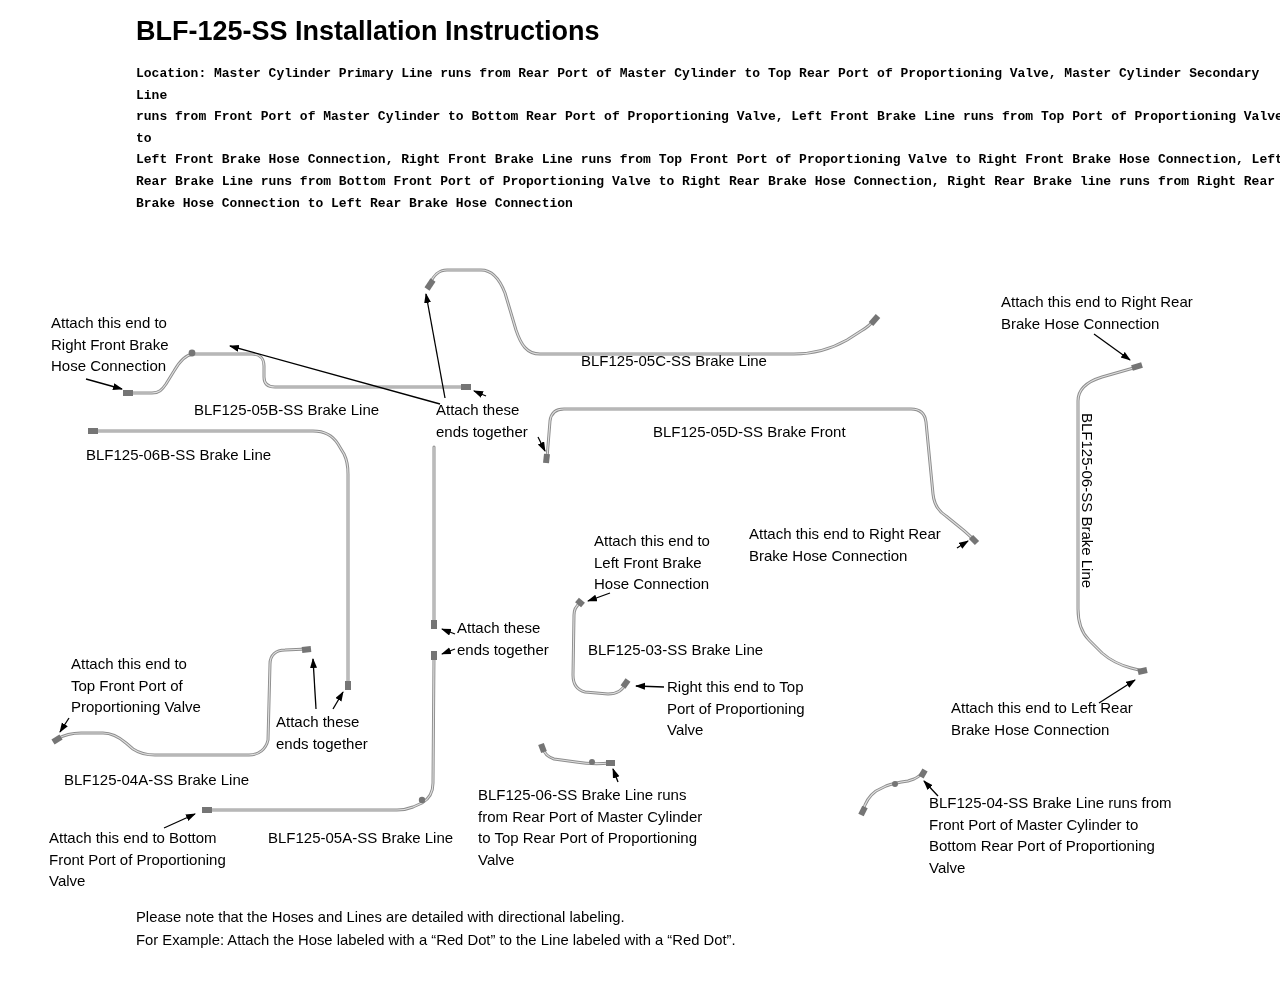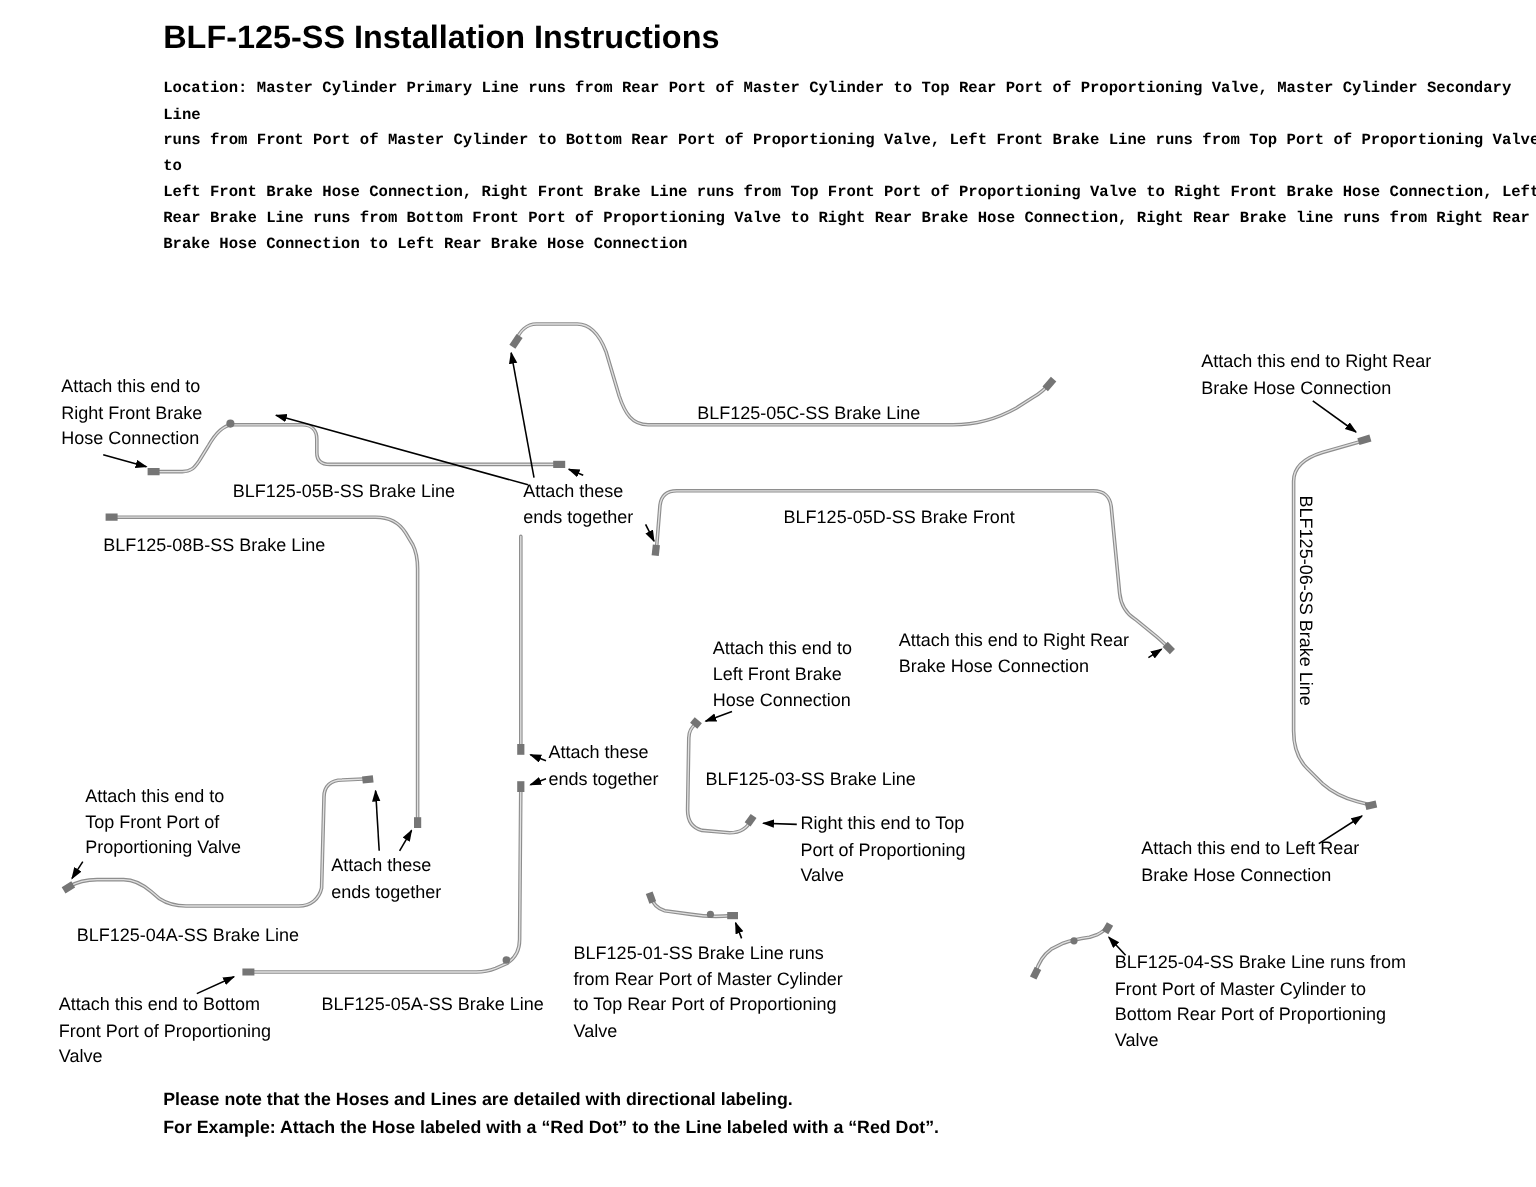--- a/index.html
+++ b/index.html
@@ -127,7 +127,7 @@
   <div class="abs dlabel" style="left:70px;top:444px">BLF125-08B-SS Brake Line</div>
   <div class="abs dlabel" style="left:420px;top:399px">Attach these
 ends together</div>
-  <div class="abs dlabel" style="left:565px;top:334px">BLF125-05C-SS Brake Line</div>
+  <div class="abs dlabel" style="left:565px;top:350px">BLF125-05C-SS Brake Line</div>
   <div class="abs dlabel" style="left:985px;top:291px">Attach this end to Right Rear
 Brake Hose Connection</div>
   <div class="abs dlabel" style="left:637px;top:421px">BLF125-05D-SS Brake Front</div>

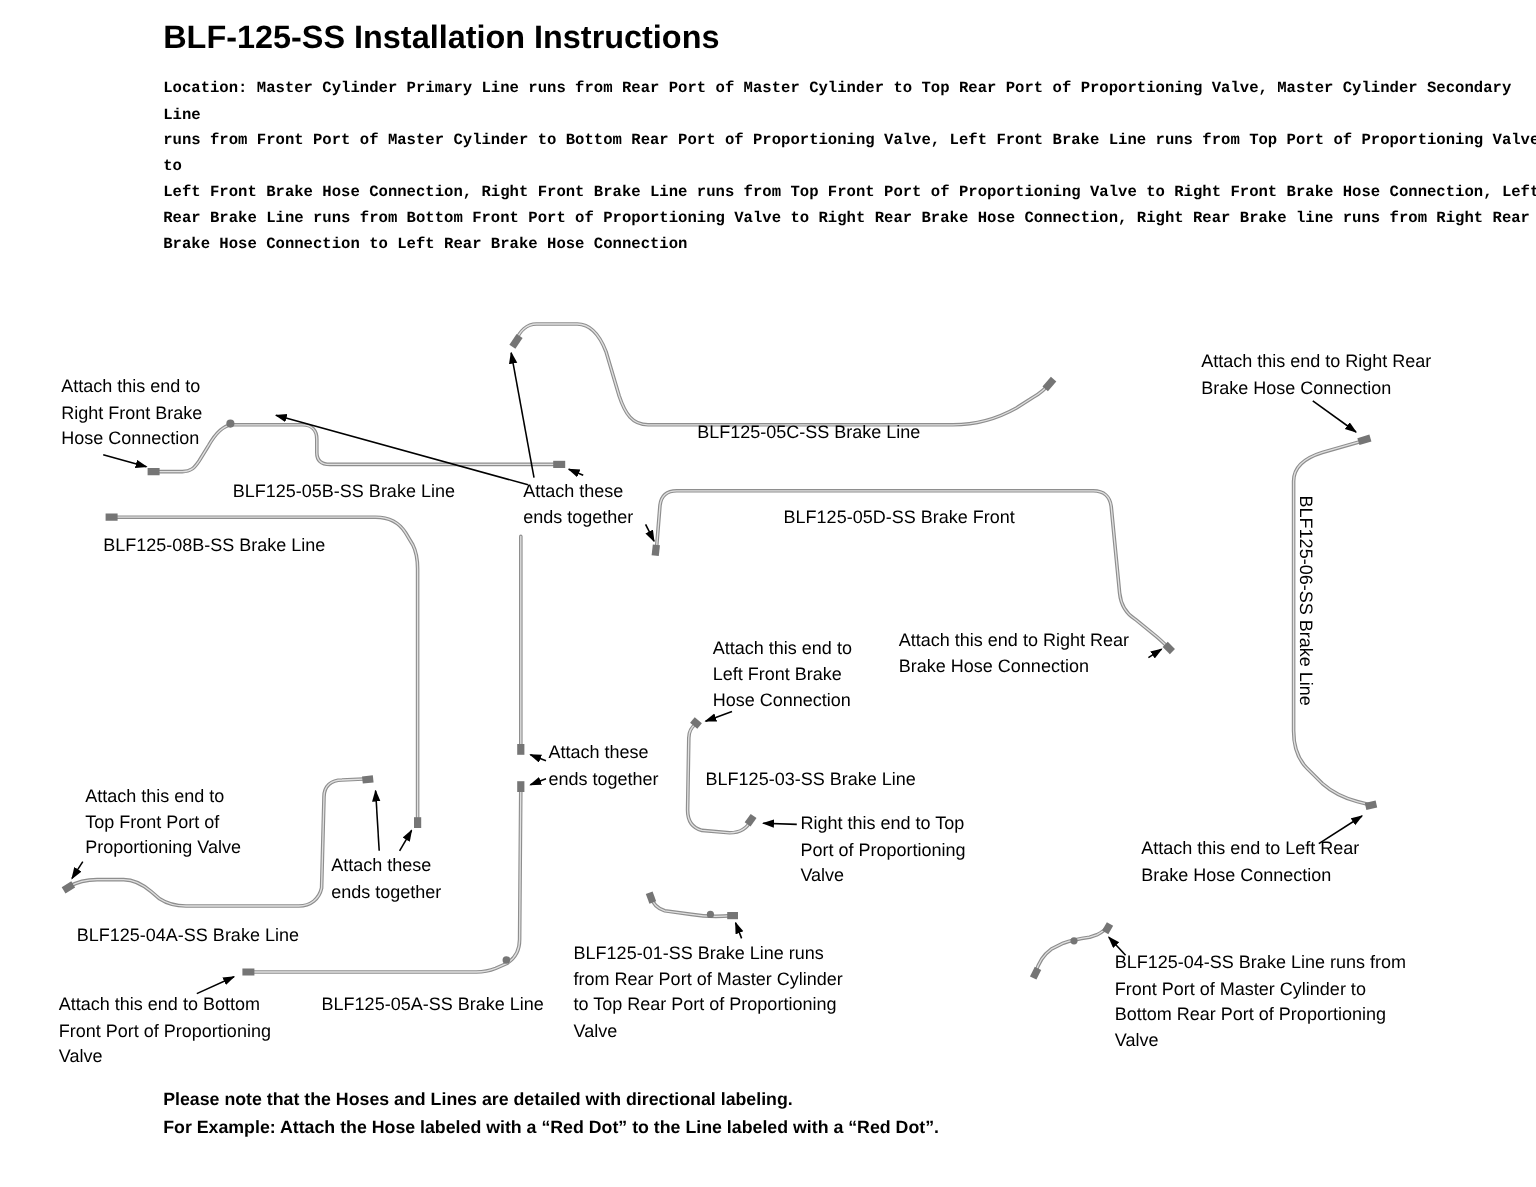--- a/index.html
+++ b/index.html
@@ -124,7 +124,7 @@
 Right Front Brake
 Hose Connection</div>
   <div class="abs dlabel" style="left:178px;top:399px">BLF125-05B-SS Brake Line</div>
-  <div class="abs dlabel" style="left:70px;top:444px">BLF125-08B-SS Brake Line</div>
+  <div class="abs dlabel" style="left:70px;top:444px">BLF125-06B-SS Brake Line</div>
   <div class="abs dlabel" style="left:420px;top:399px">Attach these
 ends together</div>
   <div class="abs dlabel" style="left:565px;top:350px">BLF125-05C-SS Brake Line</div>

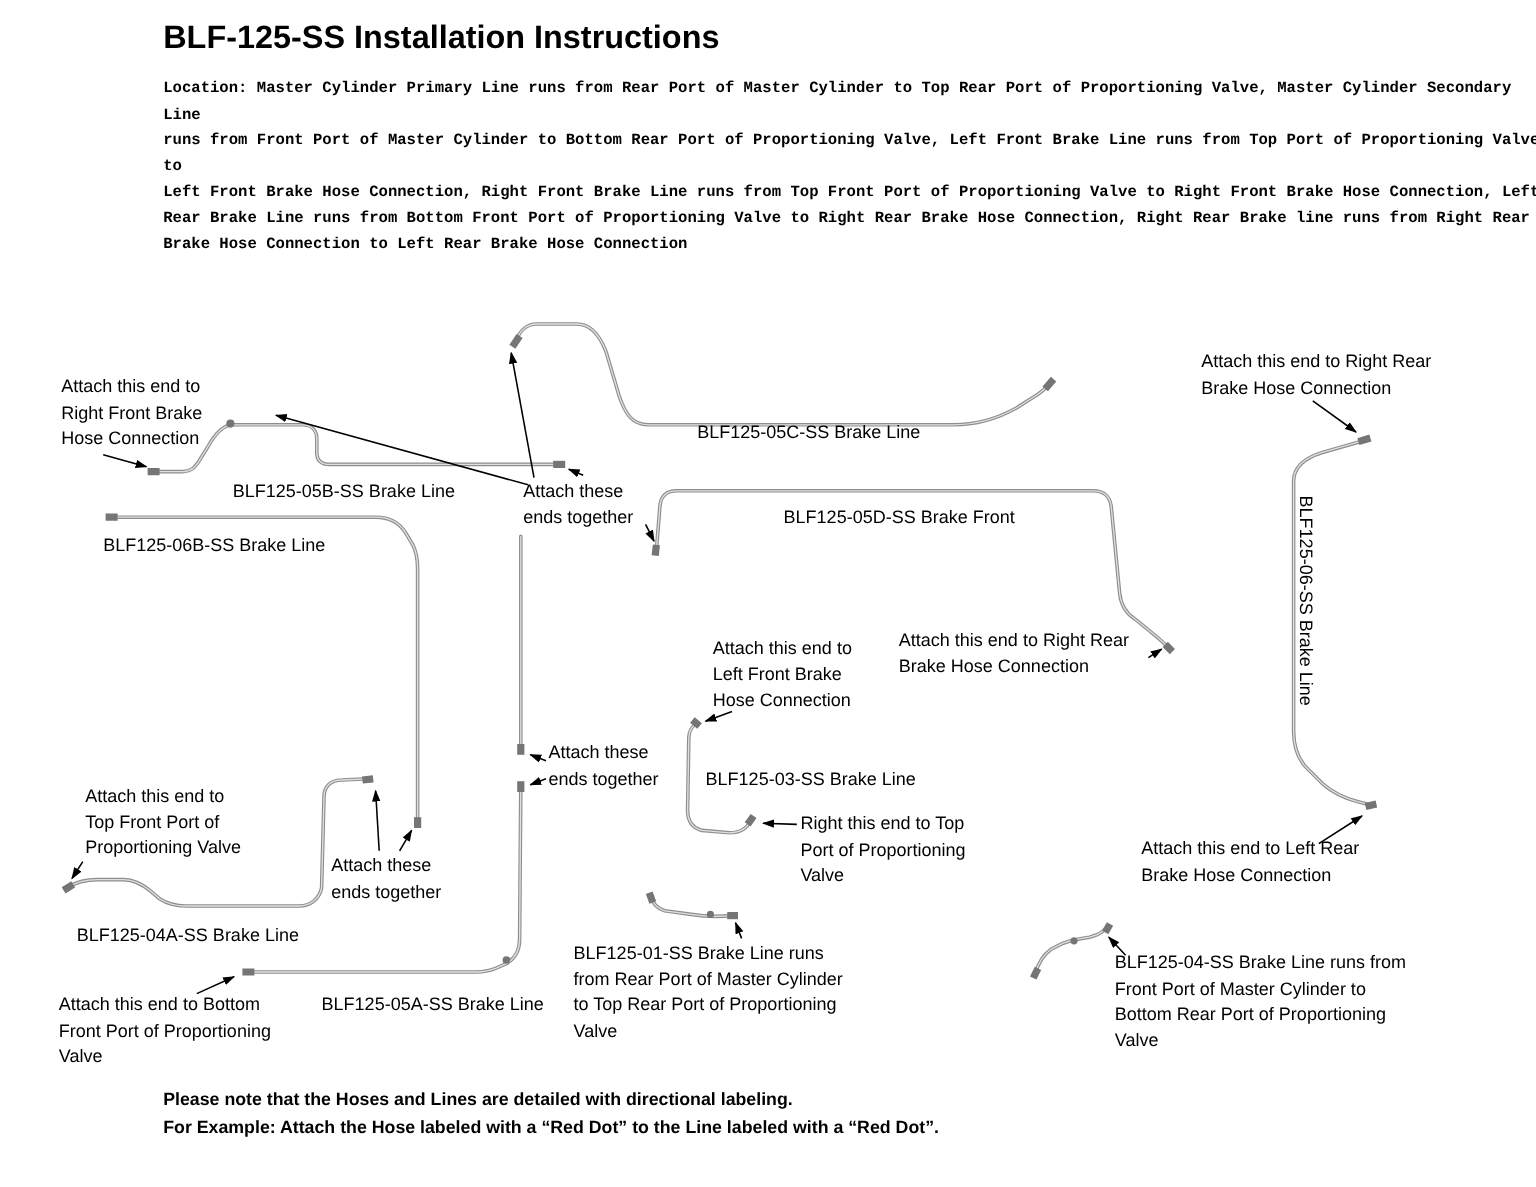--- a/index.html
+++ b/index.html
@@ -151,7 +151,7 @@
   <div class="abs dlabel" style="left:935px;top:697px">Attach this end to Left Rear
 Brake Hose Connection</div>
   <div class="abs dlabel" style="left:48px;top:769px">BLF125-04A-SS Brake Line</div>
-  <div class="abs dlabel" style="left:462px;top:784px">BLF125-01-SS Brake Line runs
+  <div class="abs dlabel" style="left:462px;top:784px">BLF125-06-SS Brake Line runs
 from Rear Port of Master Cylinder
 to Top Rear Port of Proportioning
 Valve</div>

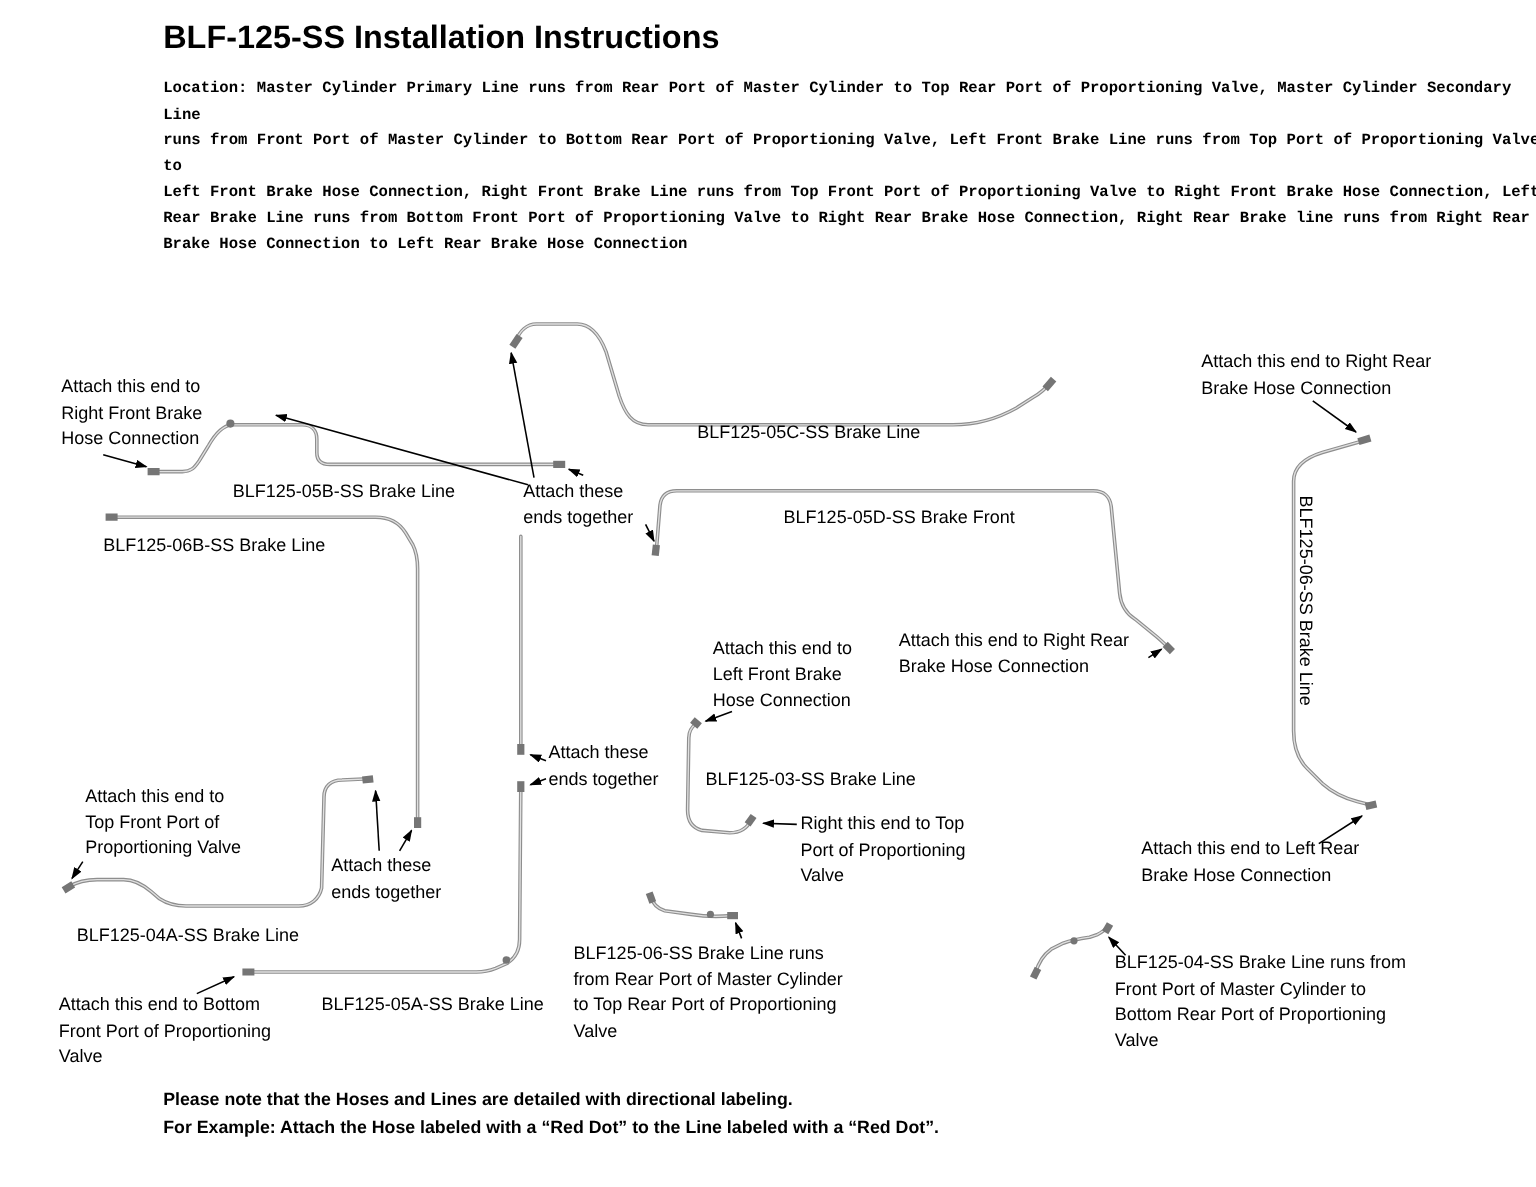--- a/index.html
+++ b/index.html
@@ -12,7 +12,7 @@
   #title { font-size:27px; font-weight:bold; }
   #para  { font-size:13px; font-weight:bold; line-height:21.6px; width:1160px;font-family:Liberation Mono, monospace; }
   #note  { font-size:14.5px; font-weight:bold; }
-  #footer{ font-size:14.8px; font-weight:bold; line-height:23px; }
+  #footer{ font-size:14.8px; font-weight:normal; line-height:23px; }
   .dlabel{ font-size:15px; line-height:21.6px; color:#000; }
   #vlabel{ transform:rotate(90deg); transform-origin:0 0; width:200px; white-space:nowrap; }
   svg#diagram-svg { position:absolute; left:0; top:0; }

